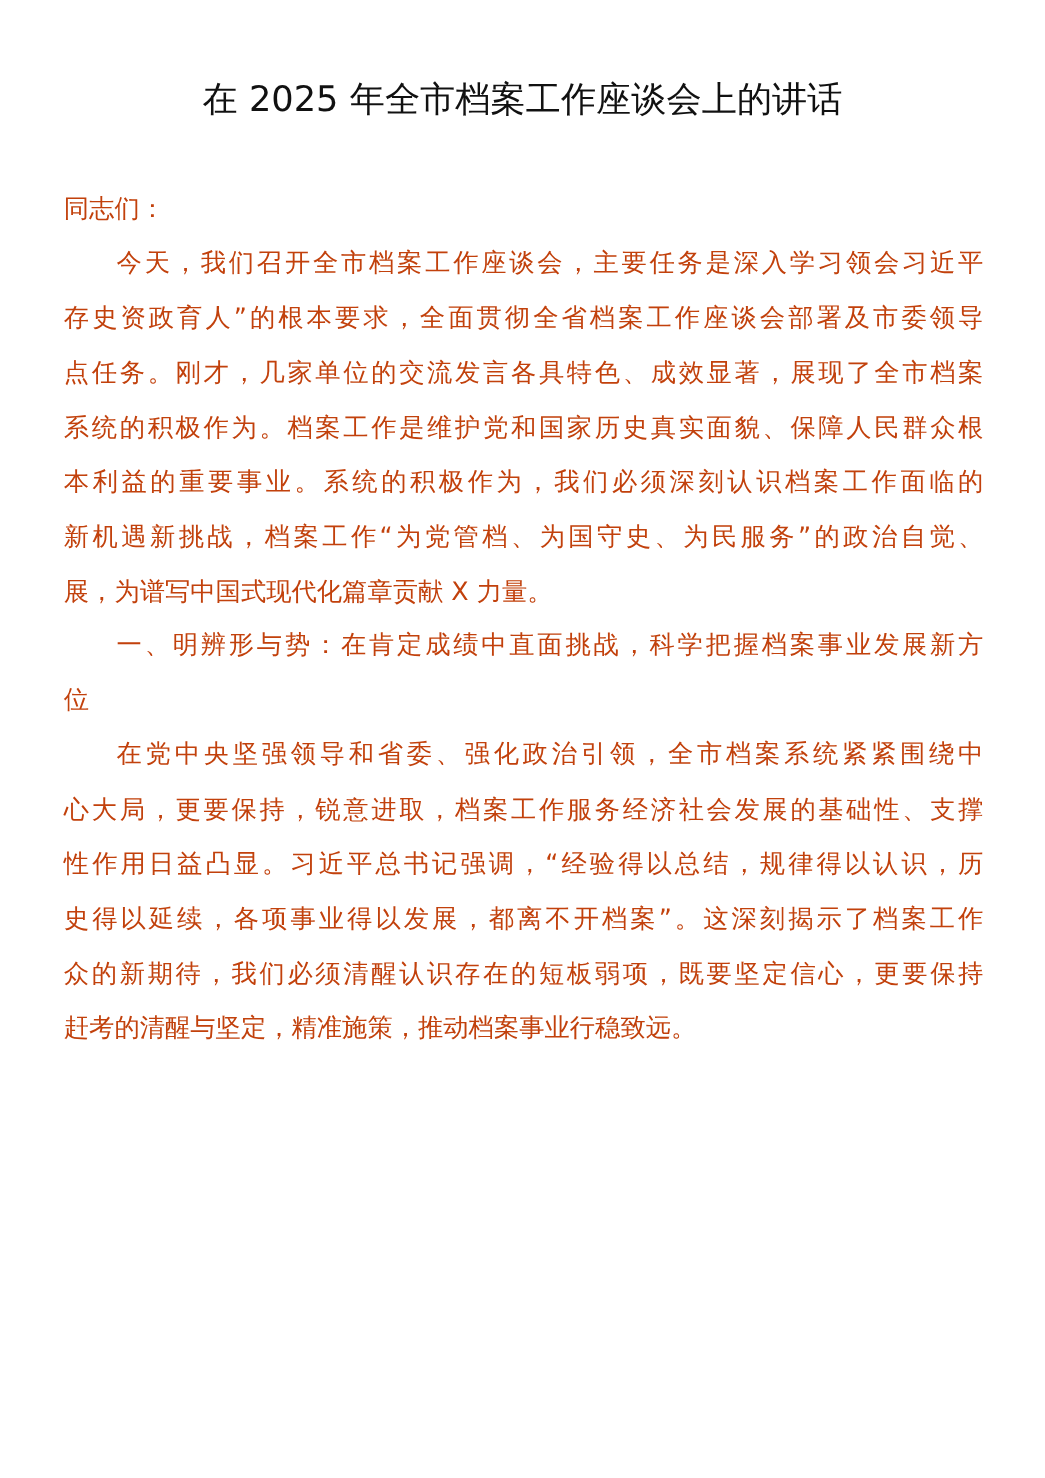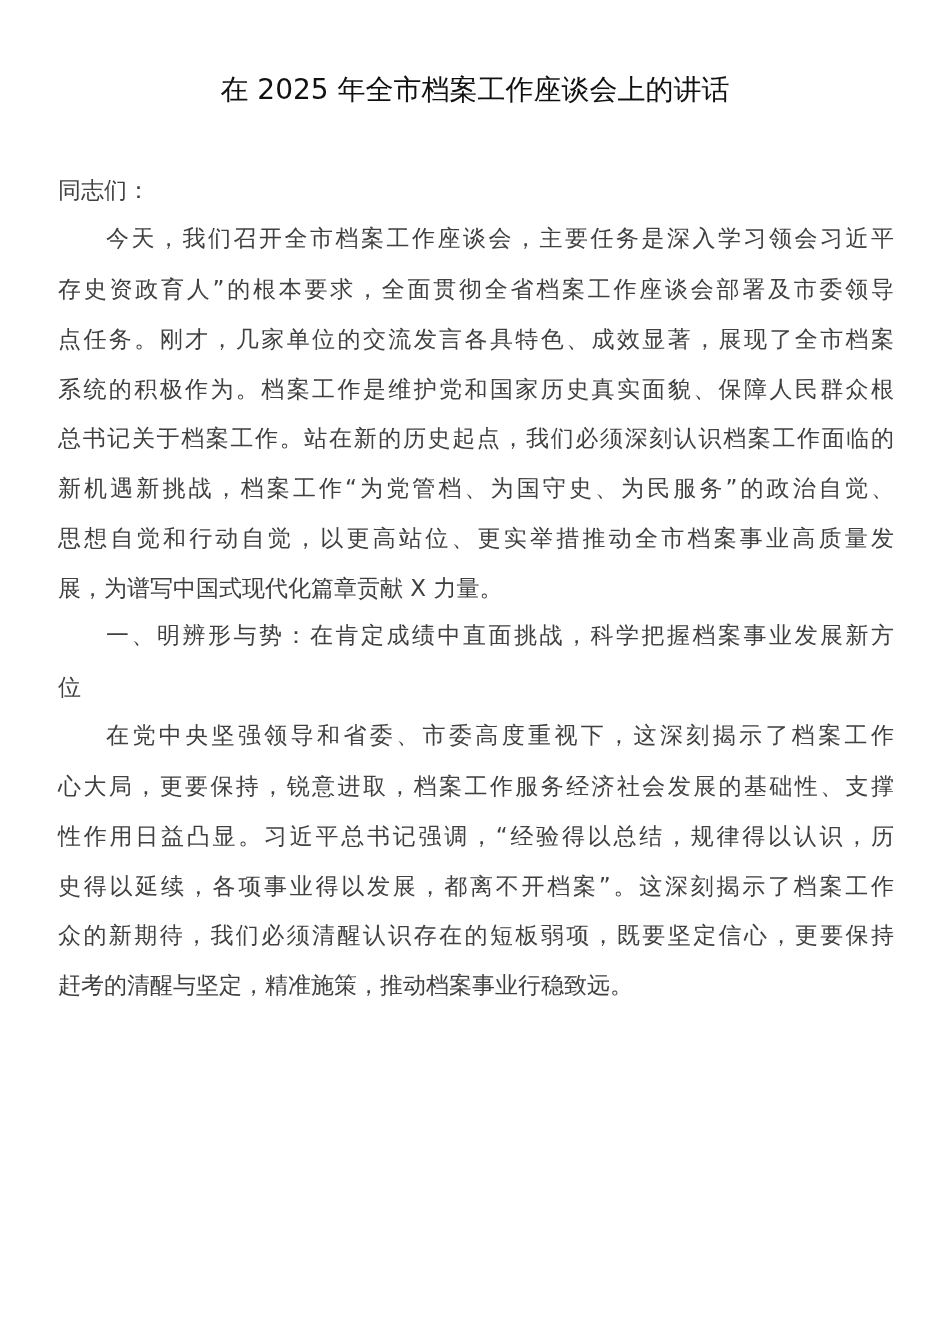--- a/index.html
+++ b/index.html
@@ -29,7 +29,7 @@
       top: 66px;
       width: 950px;
       text-align: center;
-      font-size: 28px;
+      font-size: 32px;
       line-height: 48px;
       letter-spacing: 0px;
       color: #111111;

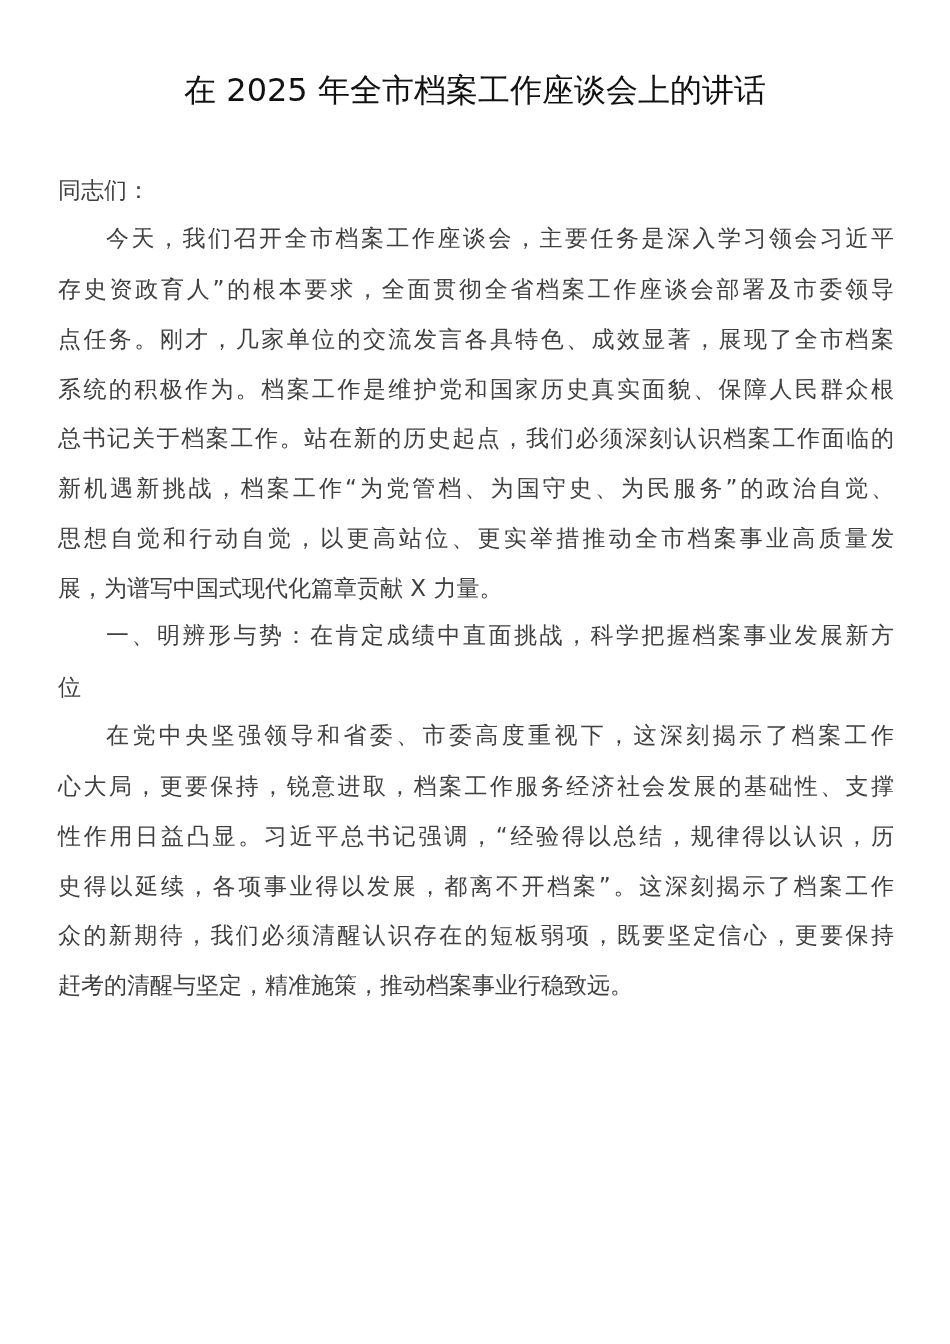--- a/index.html
+++ b/index.html
@@ -47,7 +47,7 @@
       line-height: 49.7px;
       font-size: 23px;
       white-space: nowrap;
-      color: #404040;
+      color: #c2410c;
       text-align: justify;
       text-align-last: justify;
     }

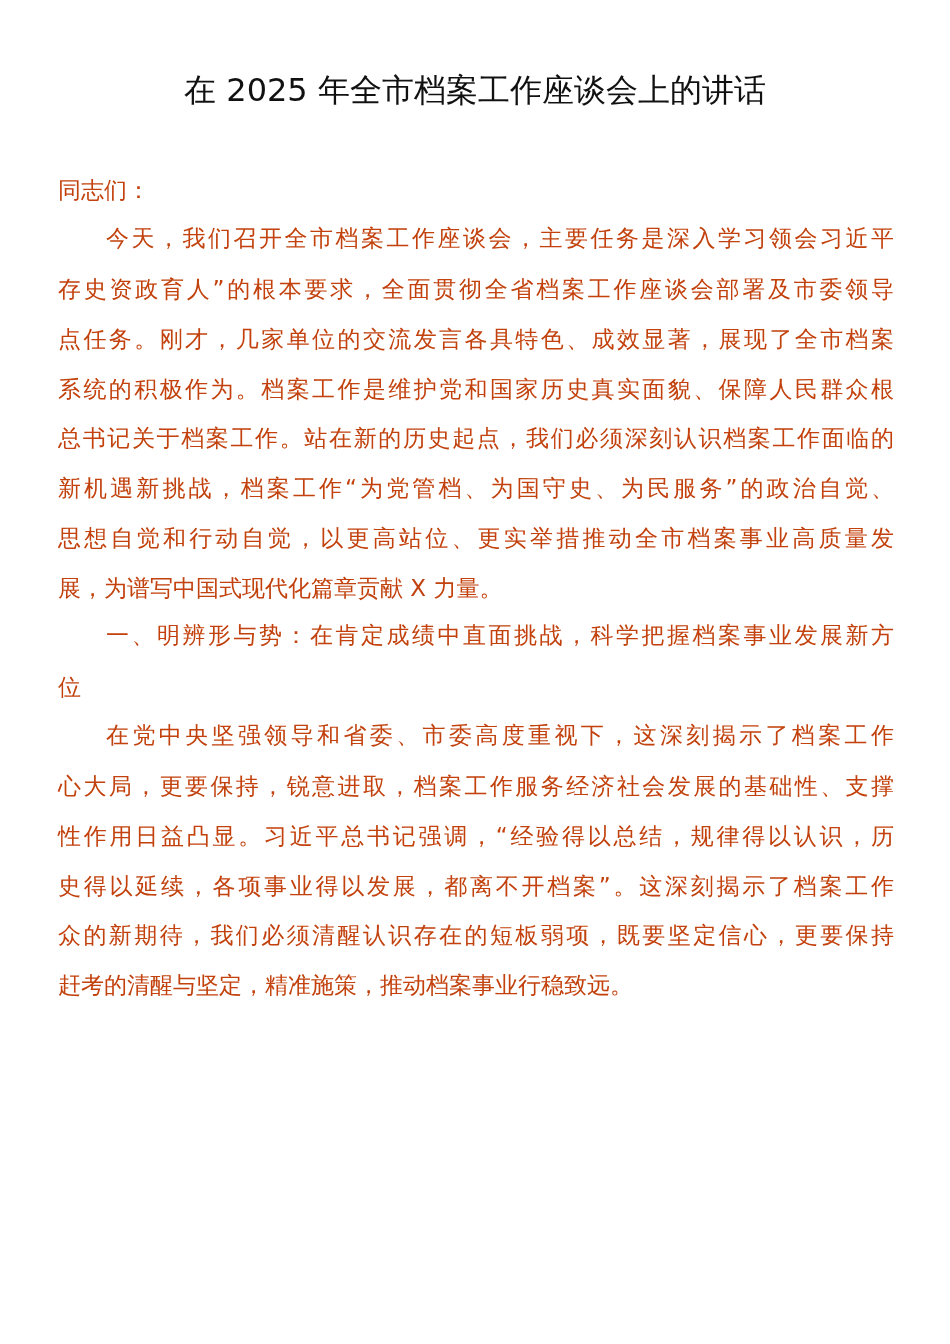--- a/index.html
+++ b/index.html
@@ -76,7 +76,7 @@
       <span class="line">存史资政育人”的根本要求，全面贯彻全省档案工作座谈会部署及市委领导</span>
       <span class="line">点任务。刚才，几家单位的交流发言各具特色、成效显著，展现了全市档案</span>
       <span class="line">系统的积极作为。档案工作是维护党和国家历史真实面貌、保障人民群众根</span>
-      <span class="line">总书记关于档案工作。站在新的历史起点，我们必须深刻认识档案工作面临的</span>
+      <span class="line">本利益的重要事业。系统的积极作为，我们必须深刻认识档案工作面临的</span>
       <span class="line">新机遇新挑战，档案工作“为党管档、为国守史、为民服务”的政治自觉、</span>
       <span class="line">思想自觉和行动自觉，以更高站位、更实举措推动全市档案事业高质量发</span>
       <span class="line last">展，为谱写中国式现代化篇章贡献 X 力量。</span>

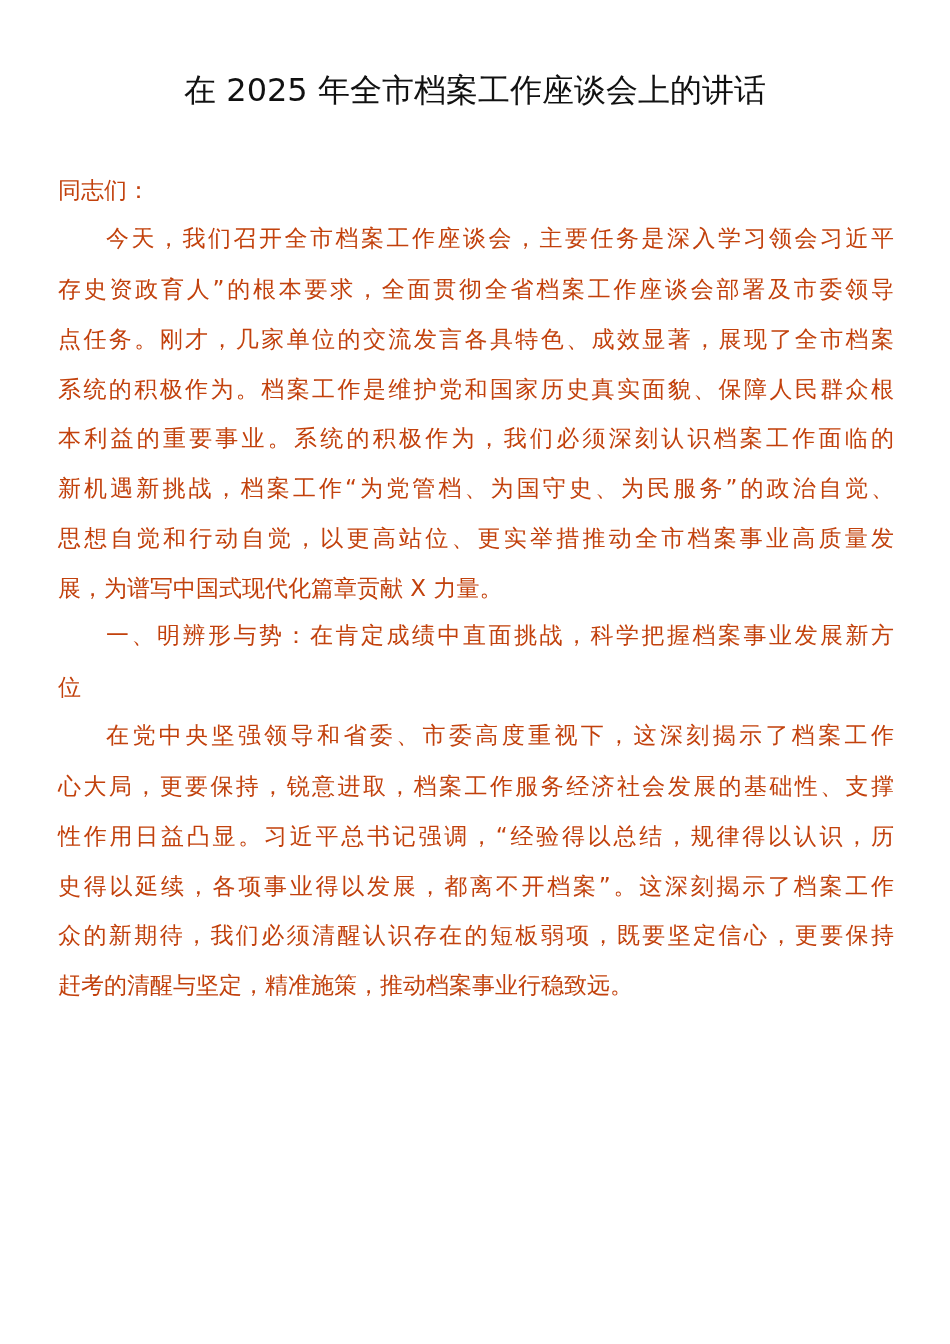--- a/index.html
+++ b/index.html
@@ -78,7 +78,6 @@
       <span class="line">系统的积极作为。档案工作是维护党和国家历史真实面貌、保障人民群众根</span>
       <span class="line">本利益的重要事业。系统的积极作为，我们必须深刻认识档案工作面临的</span>
       <span class="line">新机遇新挑战，档案工作“为党管档、为国守史、为民服务”的政治自觉、</span>
-      <span class="line">思想自觉和行动自觉，以更高站位、更实举措推动全市档案事业高质量发</span>
       <span class="line last">展，为谱写中国式现代化篇章贡献 X 力量。</span>
     </div>
 

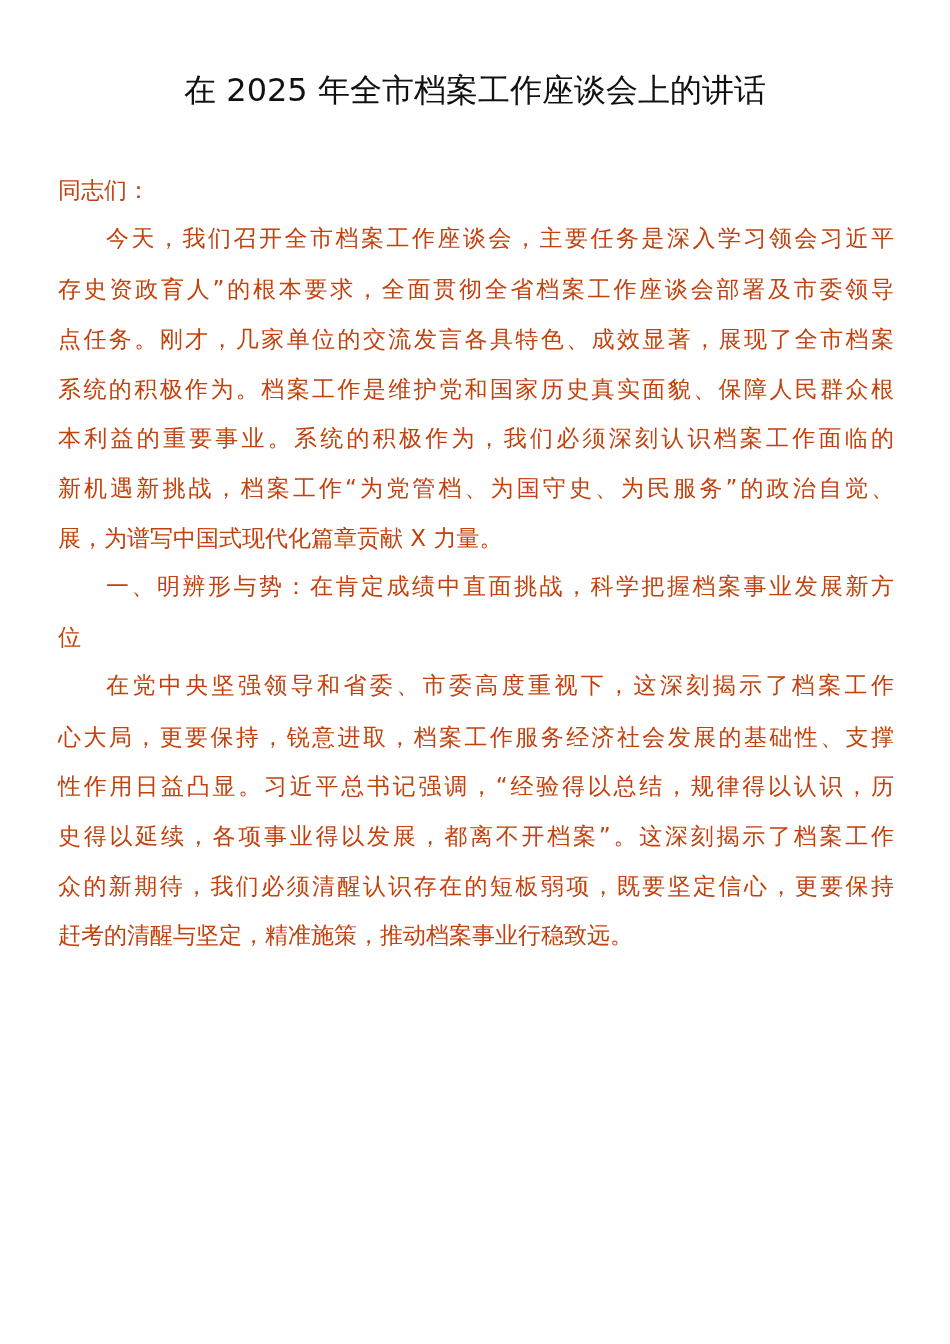--- a/index.html
+++ b/index.html
@@ -87,7 +87,7 @@
     </div>
 
     <div>
-      <span class="line indent">在党中央坚强领导和省委、市委高度重视下，这深刻揭示了档案工作</span>
+      <span class="line indent">在党中央坚强领导和省委、强化政治引领，全市档案系统紧紧围绕中</span>
       <span class="line">心大局，更要保持，锐意进取，档案工作服务经济社会发展的基础性、支撑</span>
       <span class="line">性作用日益凸显。习近平总书记强调，“经验得以总结，规律得以认识，历</span>
       <span class="line">史得以延续，各项事业得以发展，都离不开档案”。这深刻揭示了档案工作</span>

